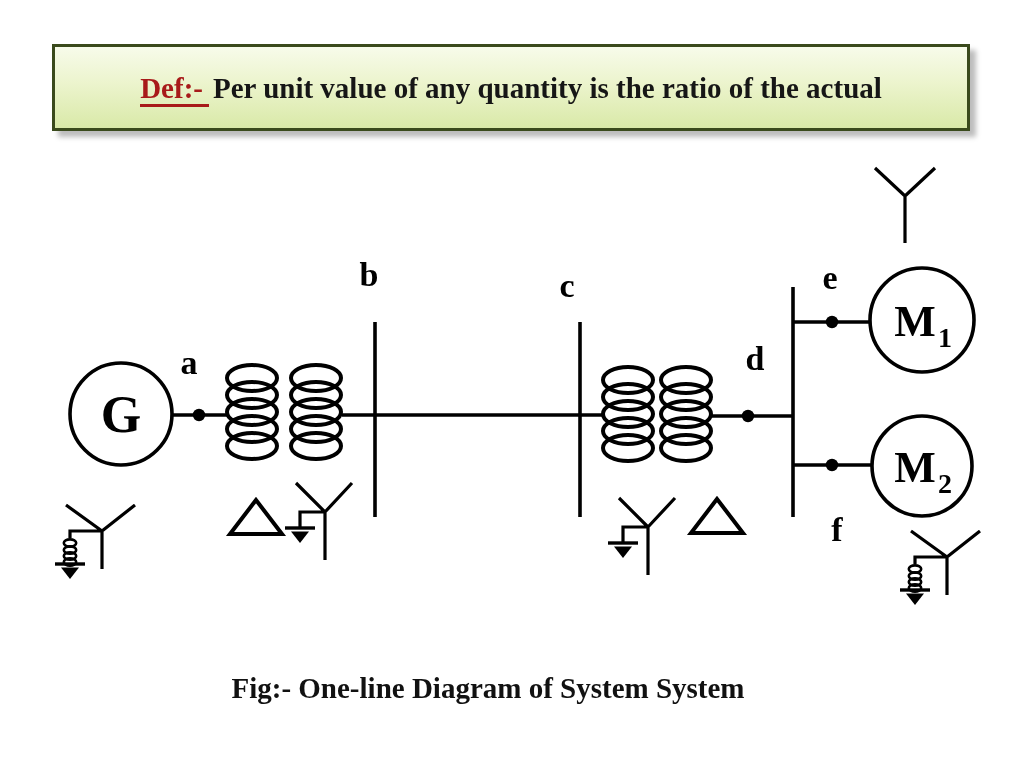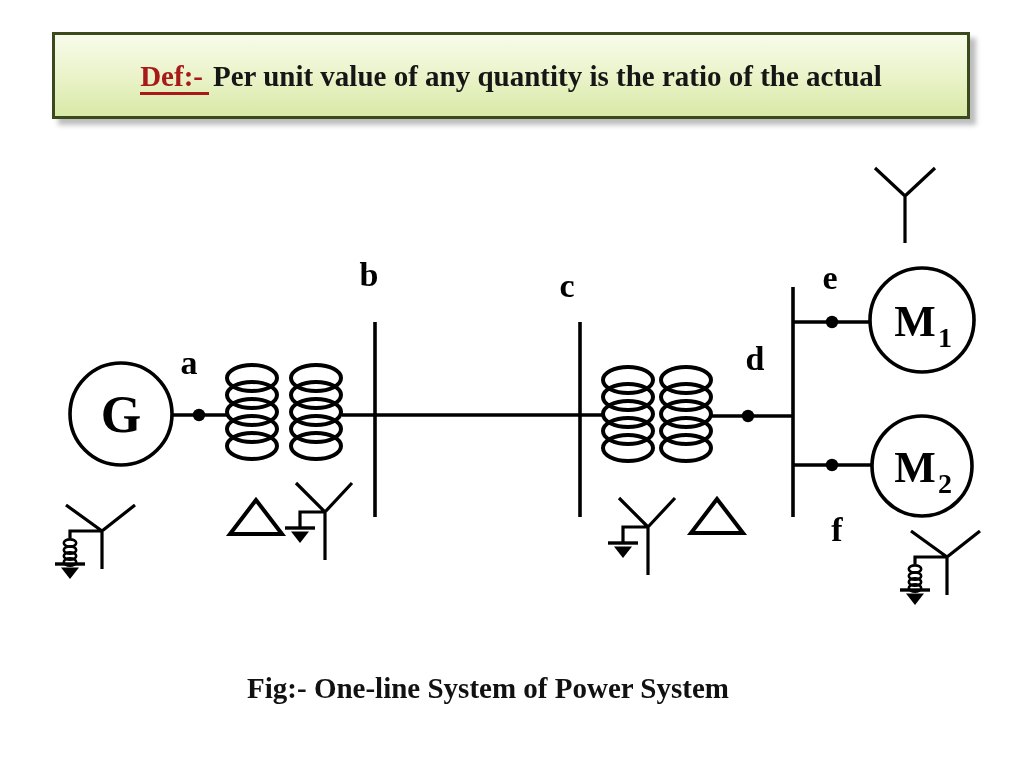--- a/index.html
+++ b/index.html
@@ -15,7 +15,7 @@
   
   .def-box{
     position:absolute;
-    left:52px;top:32px;
+    left:52px;top:44px;
     width:918px;height:87px;
     box-sizing:border-box;
     border:3px solid #3a4a1c;

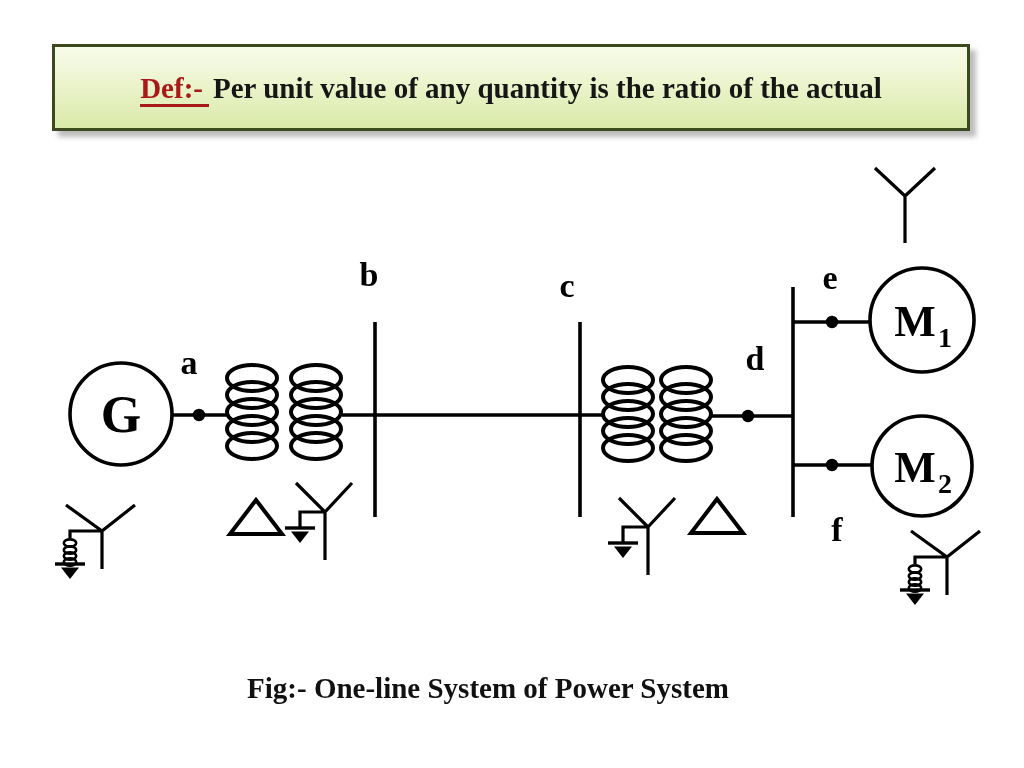--- a/index.html
+++ b/index.html
@@ -150,7 +150,7 @@
     <text class="msub" x="945" y="493" text-anchor="middle">2</text>
   </svg>
 
-  <div class="caption">Fig:- One-line System of Power System</div>
+  <div class="caption">Fig:- One-line Diagram of System System</div>
 
 </div>
 

